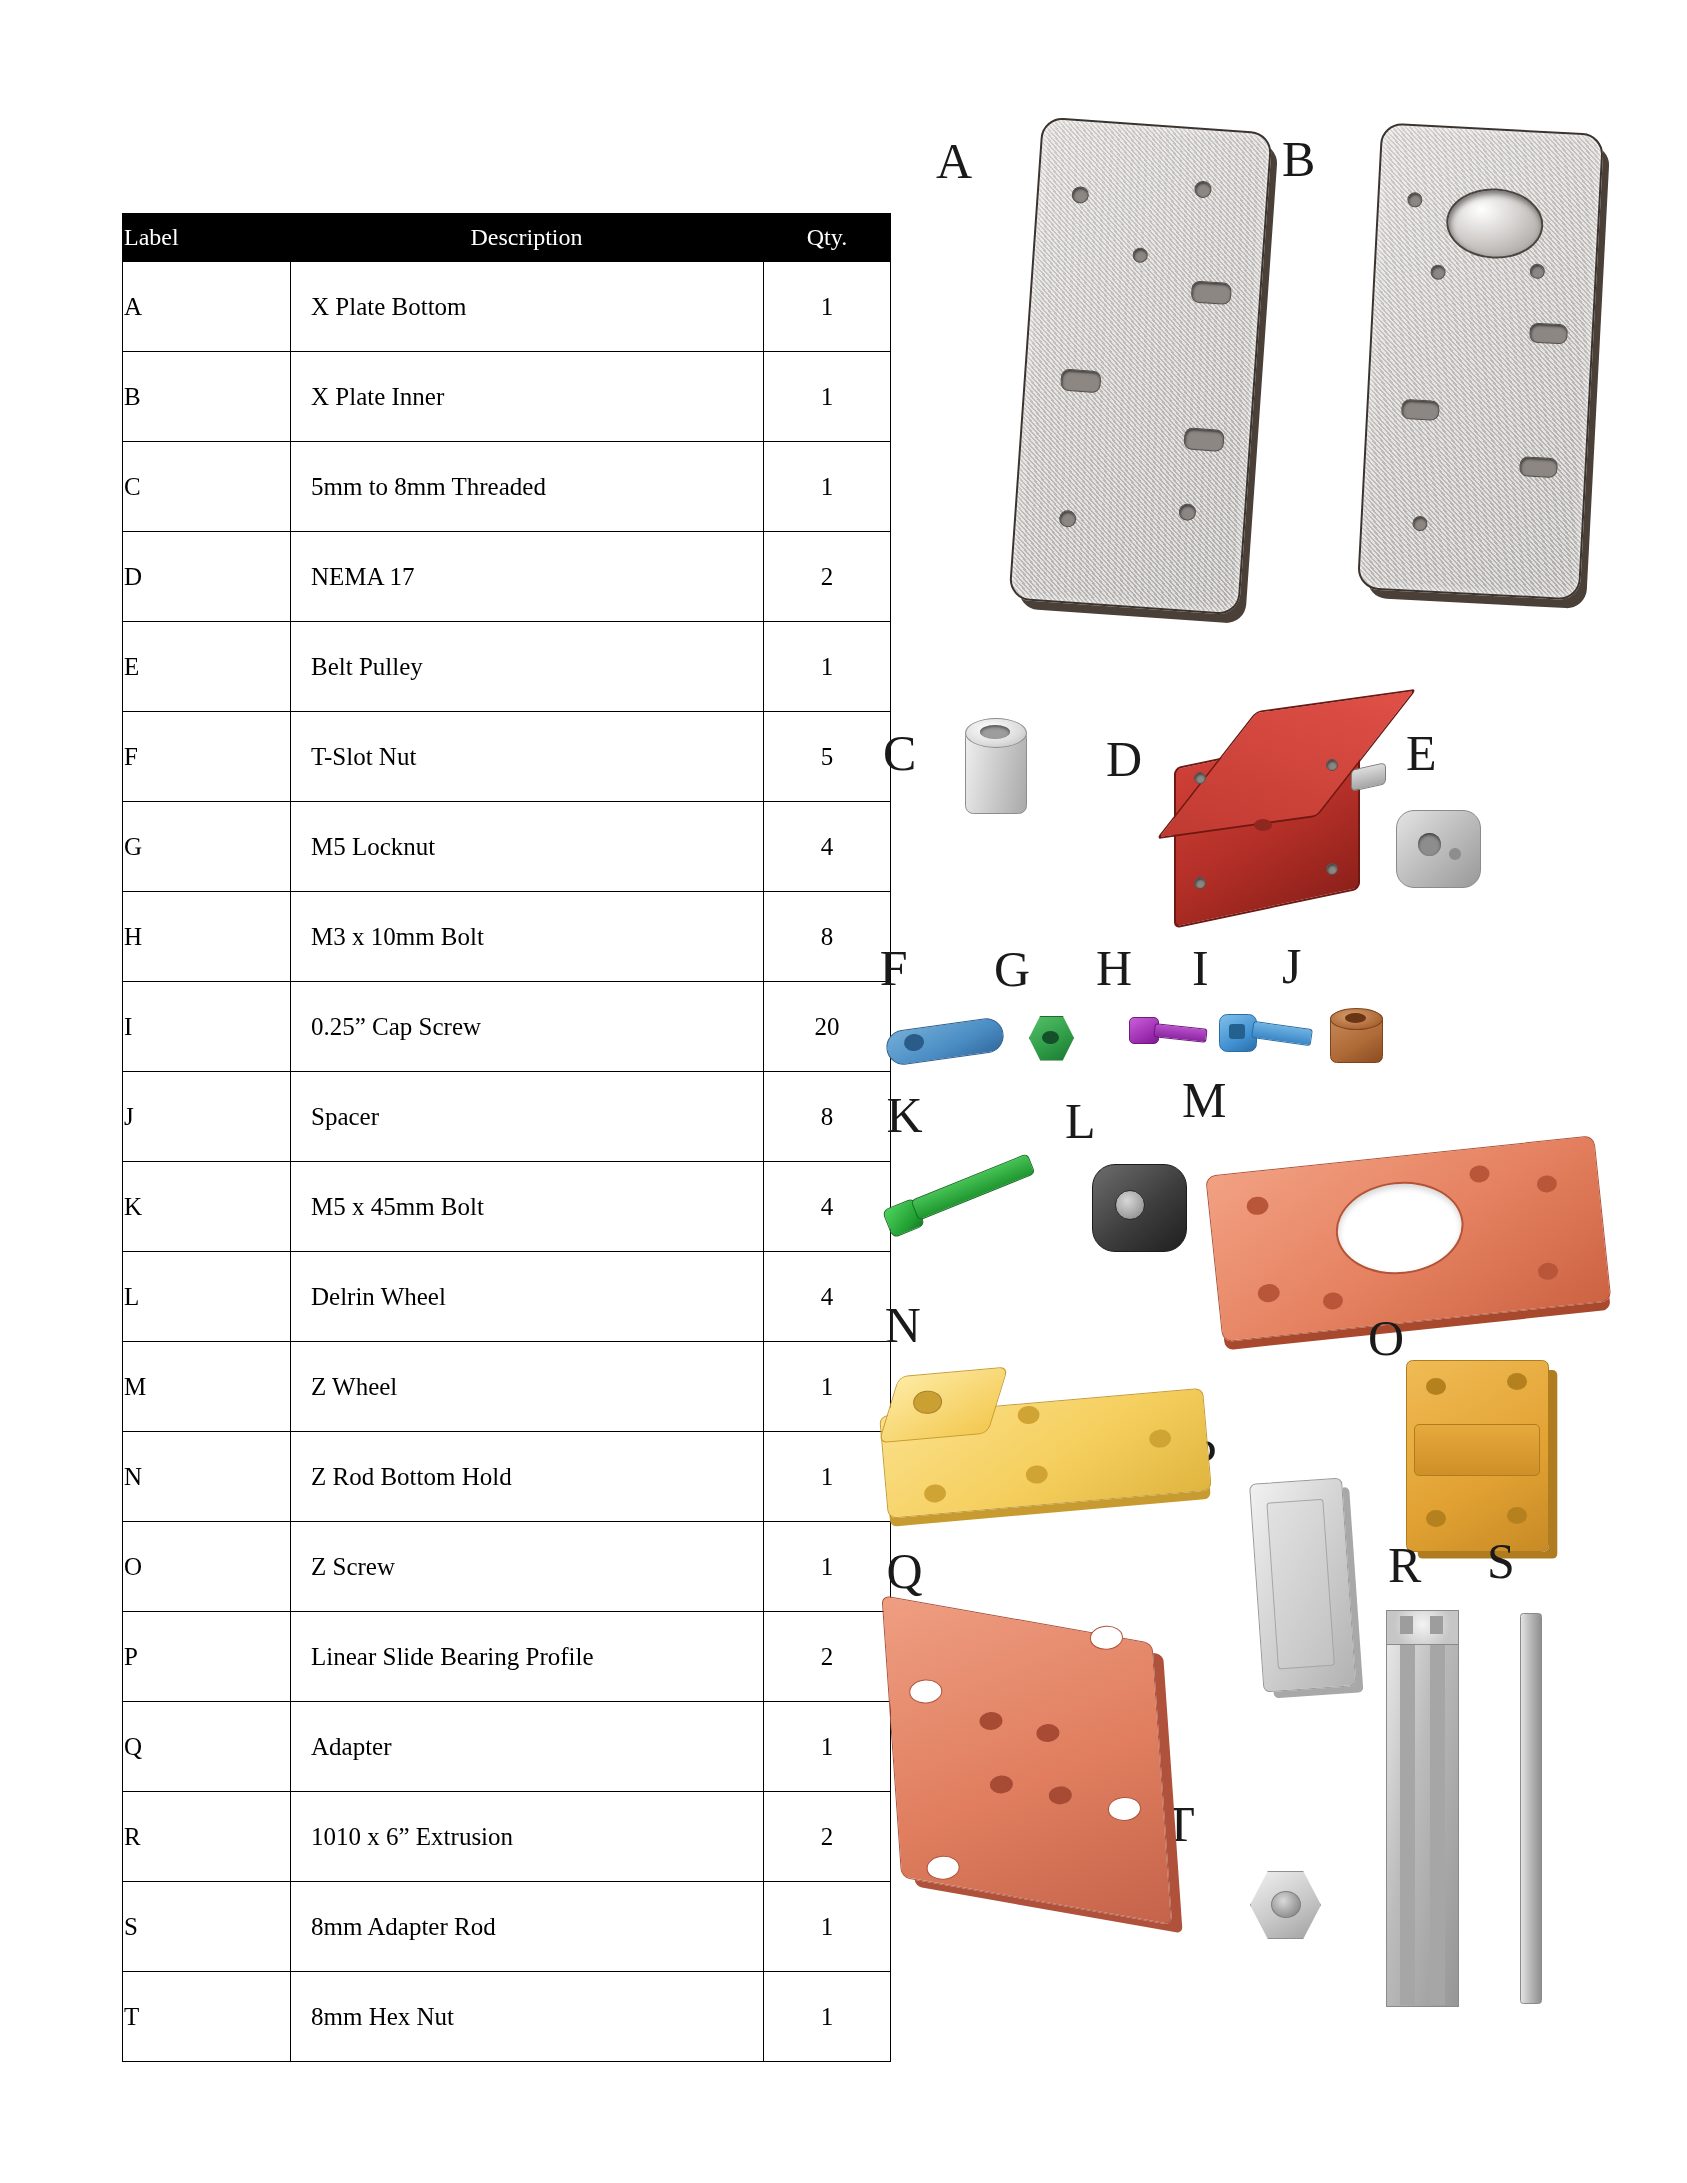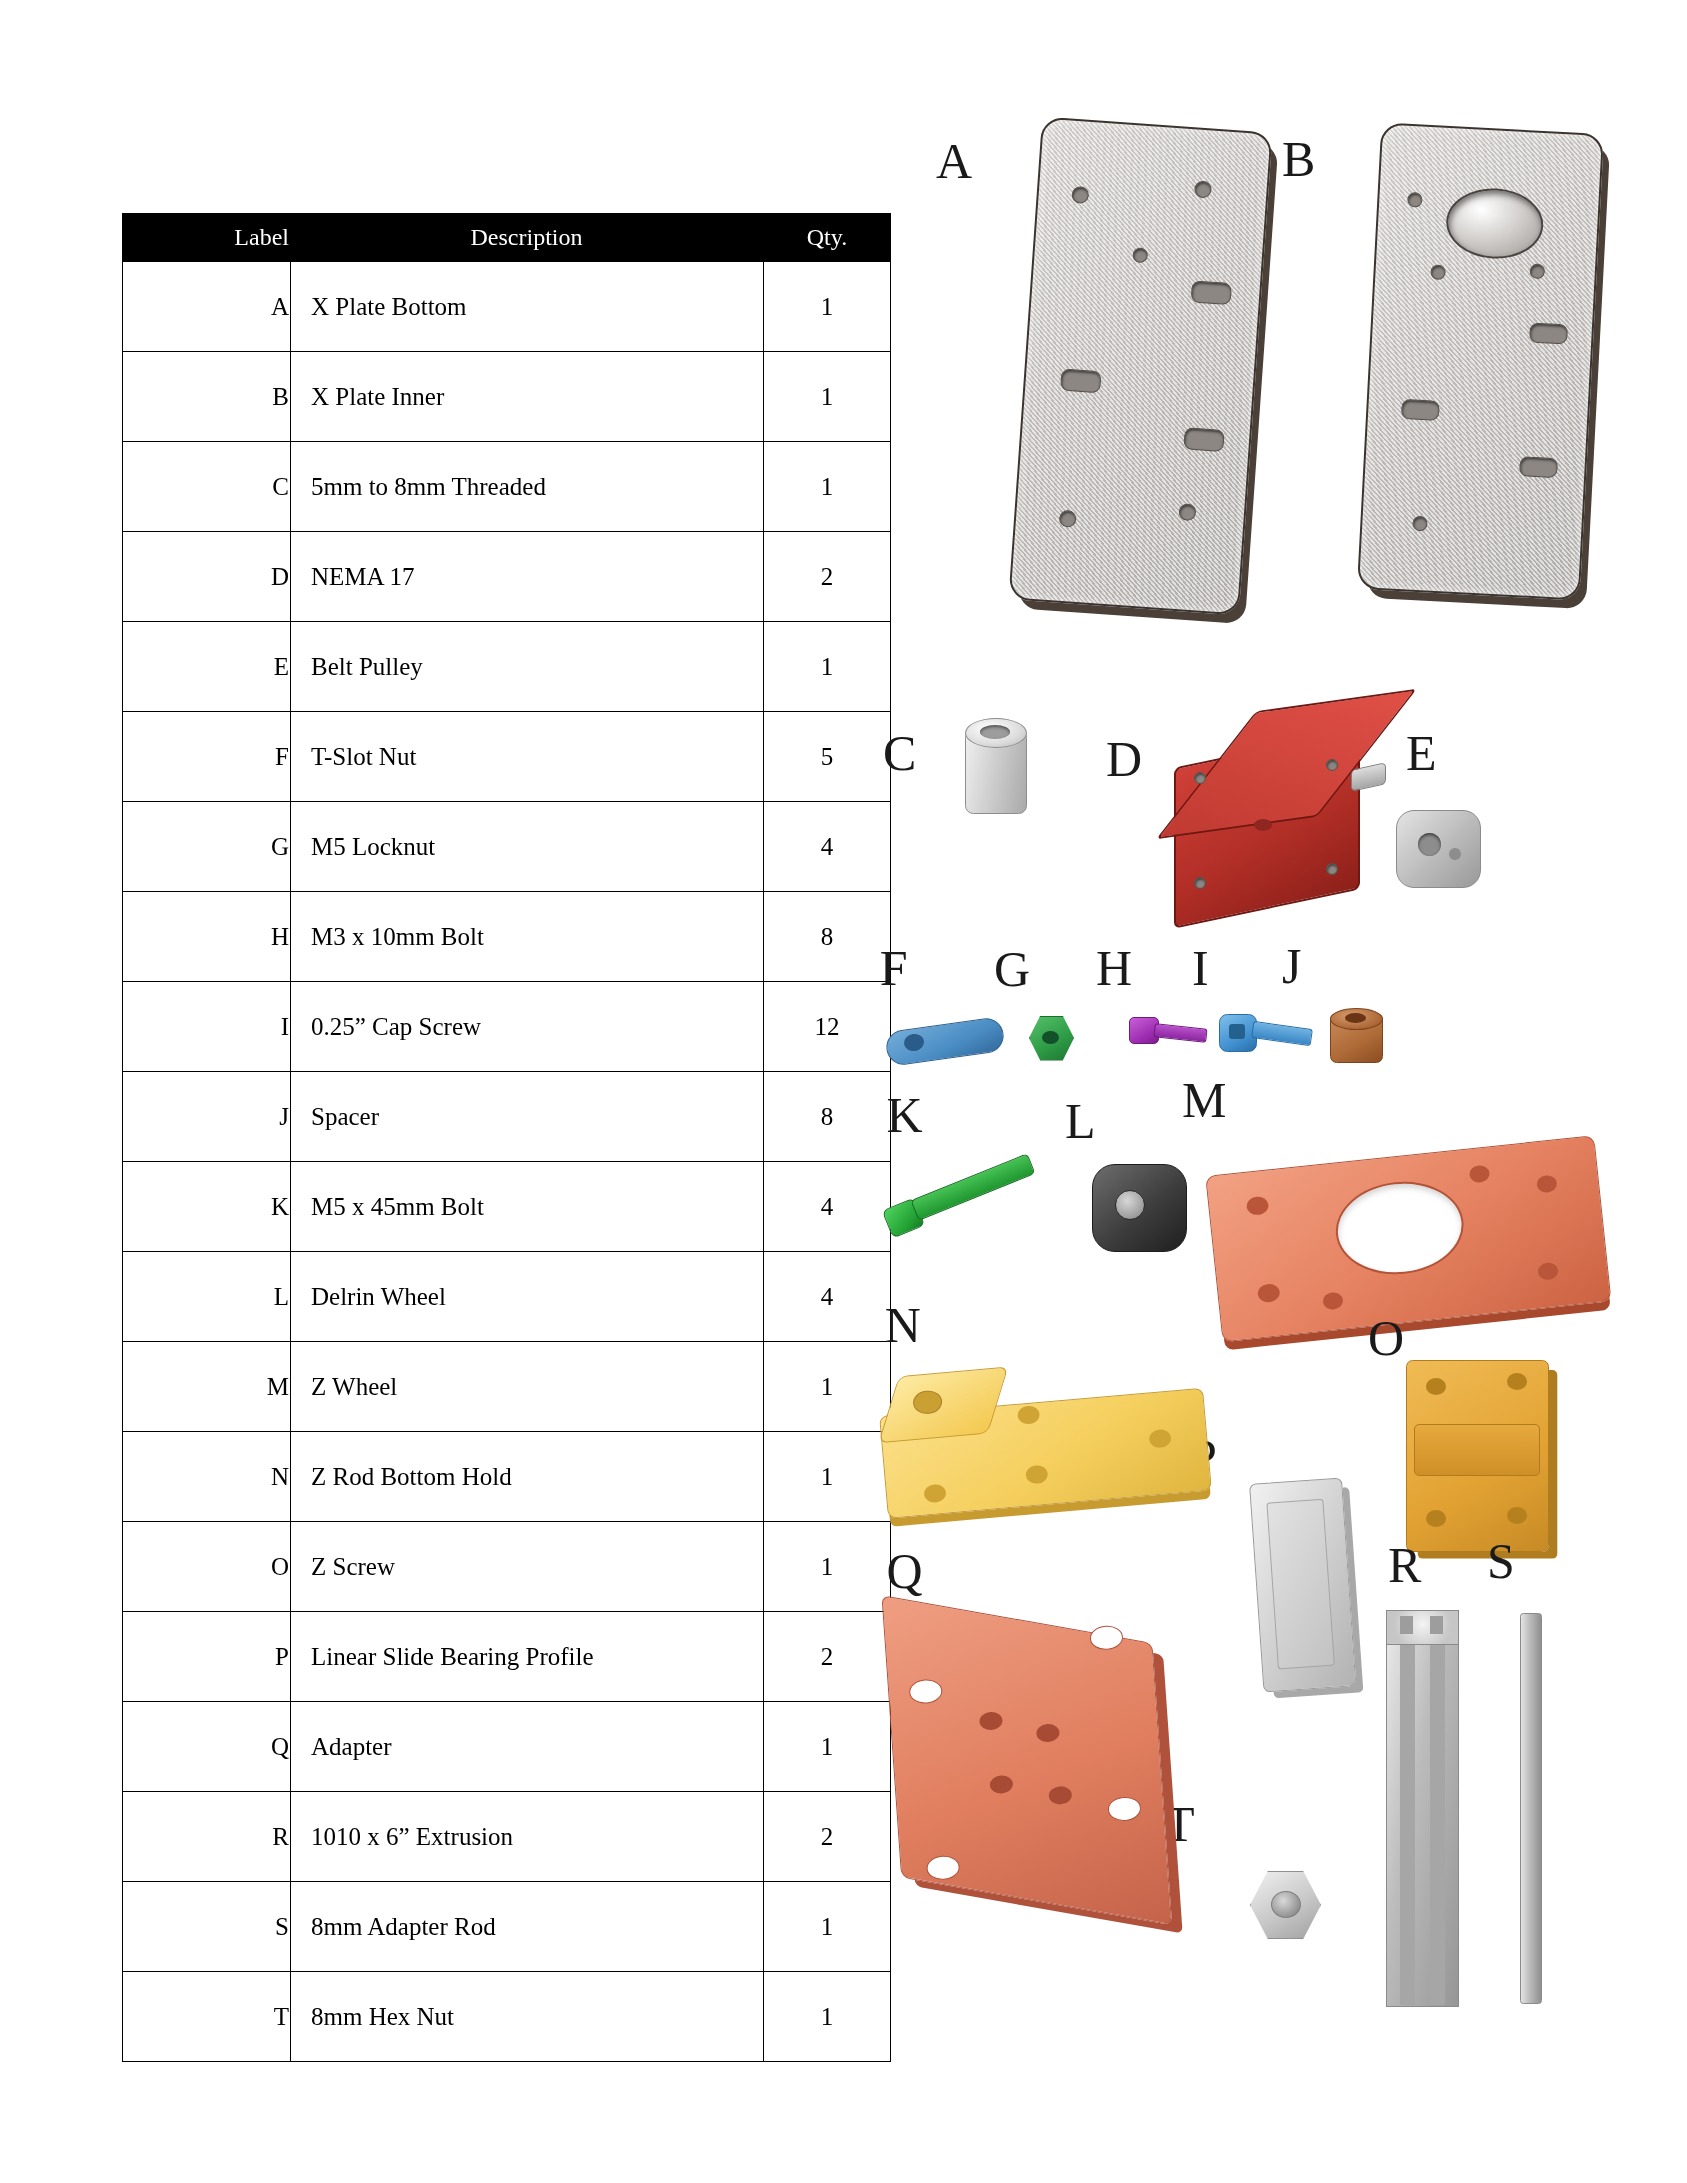--- a/index.html
+++ b/index.html
@@ -54,7 +54,7 @@
     font-weight: 400;
     border: 1.7px solid #000000;
   }
-  .col-label { width: 165px; text-align: right; }
+  .col-label { width: 165px; text-align: left; }
   .col-desc  { width: 471px; text-align: left; padding-left: 20px; }
   .col-qty   { width: 124px; text-align: center; }
   thead .col-desc { text-align: center; padding-left: 0; }

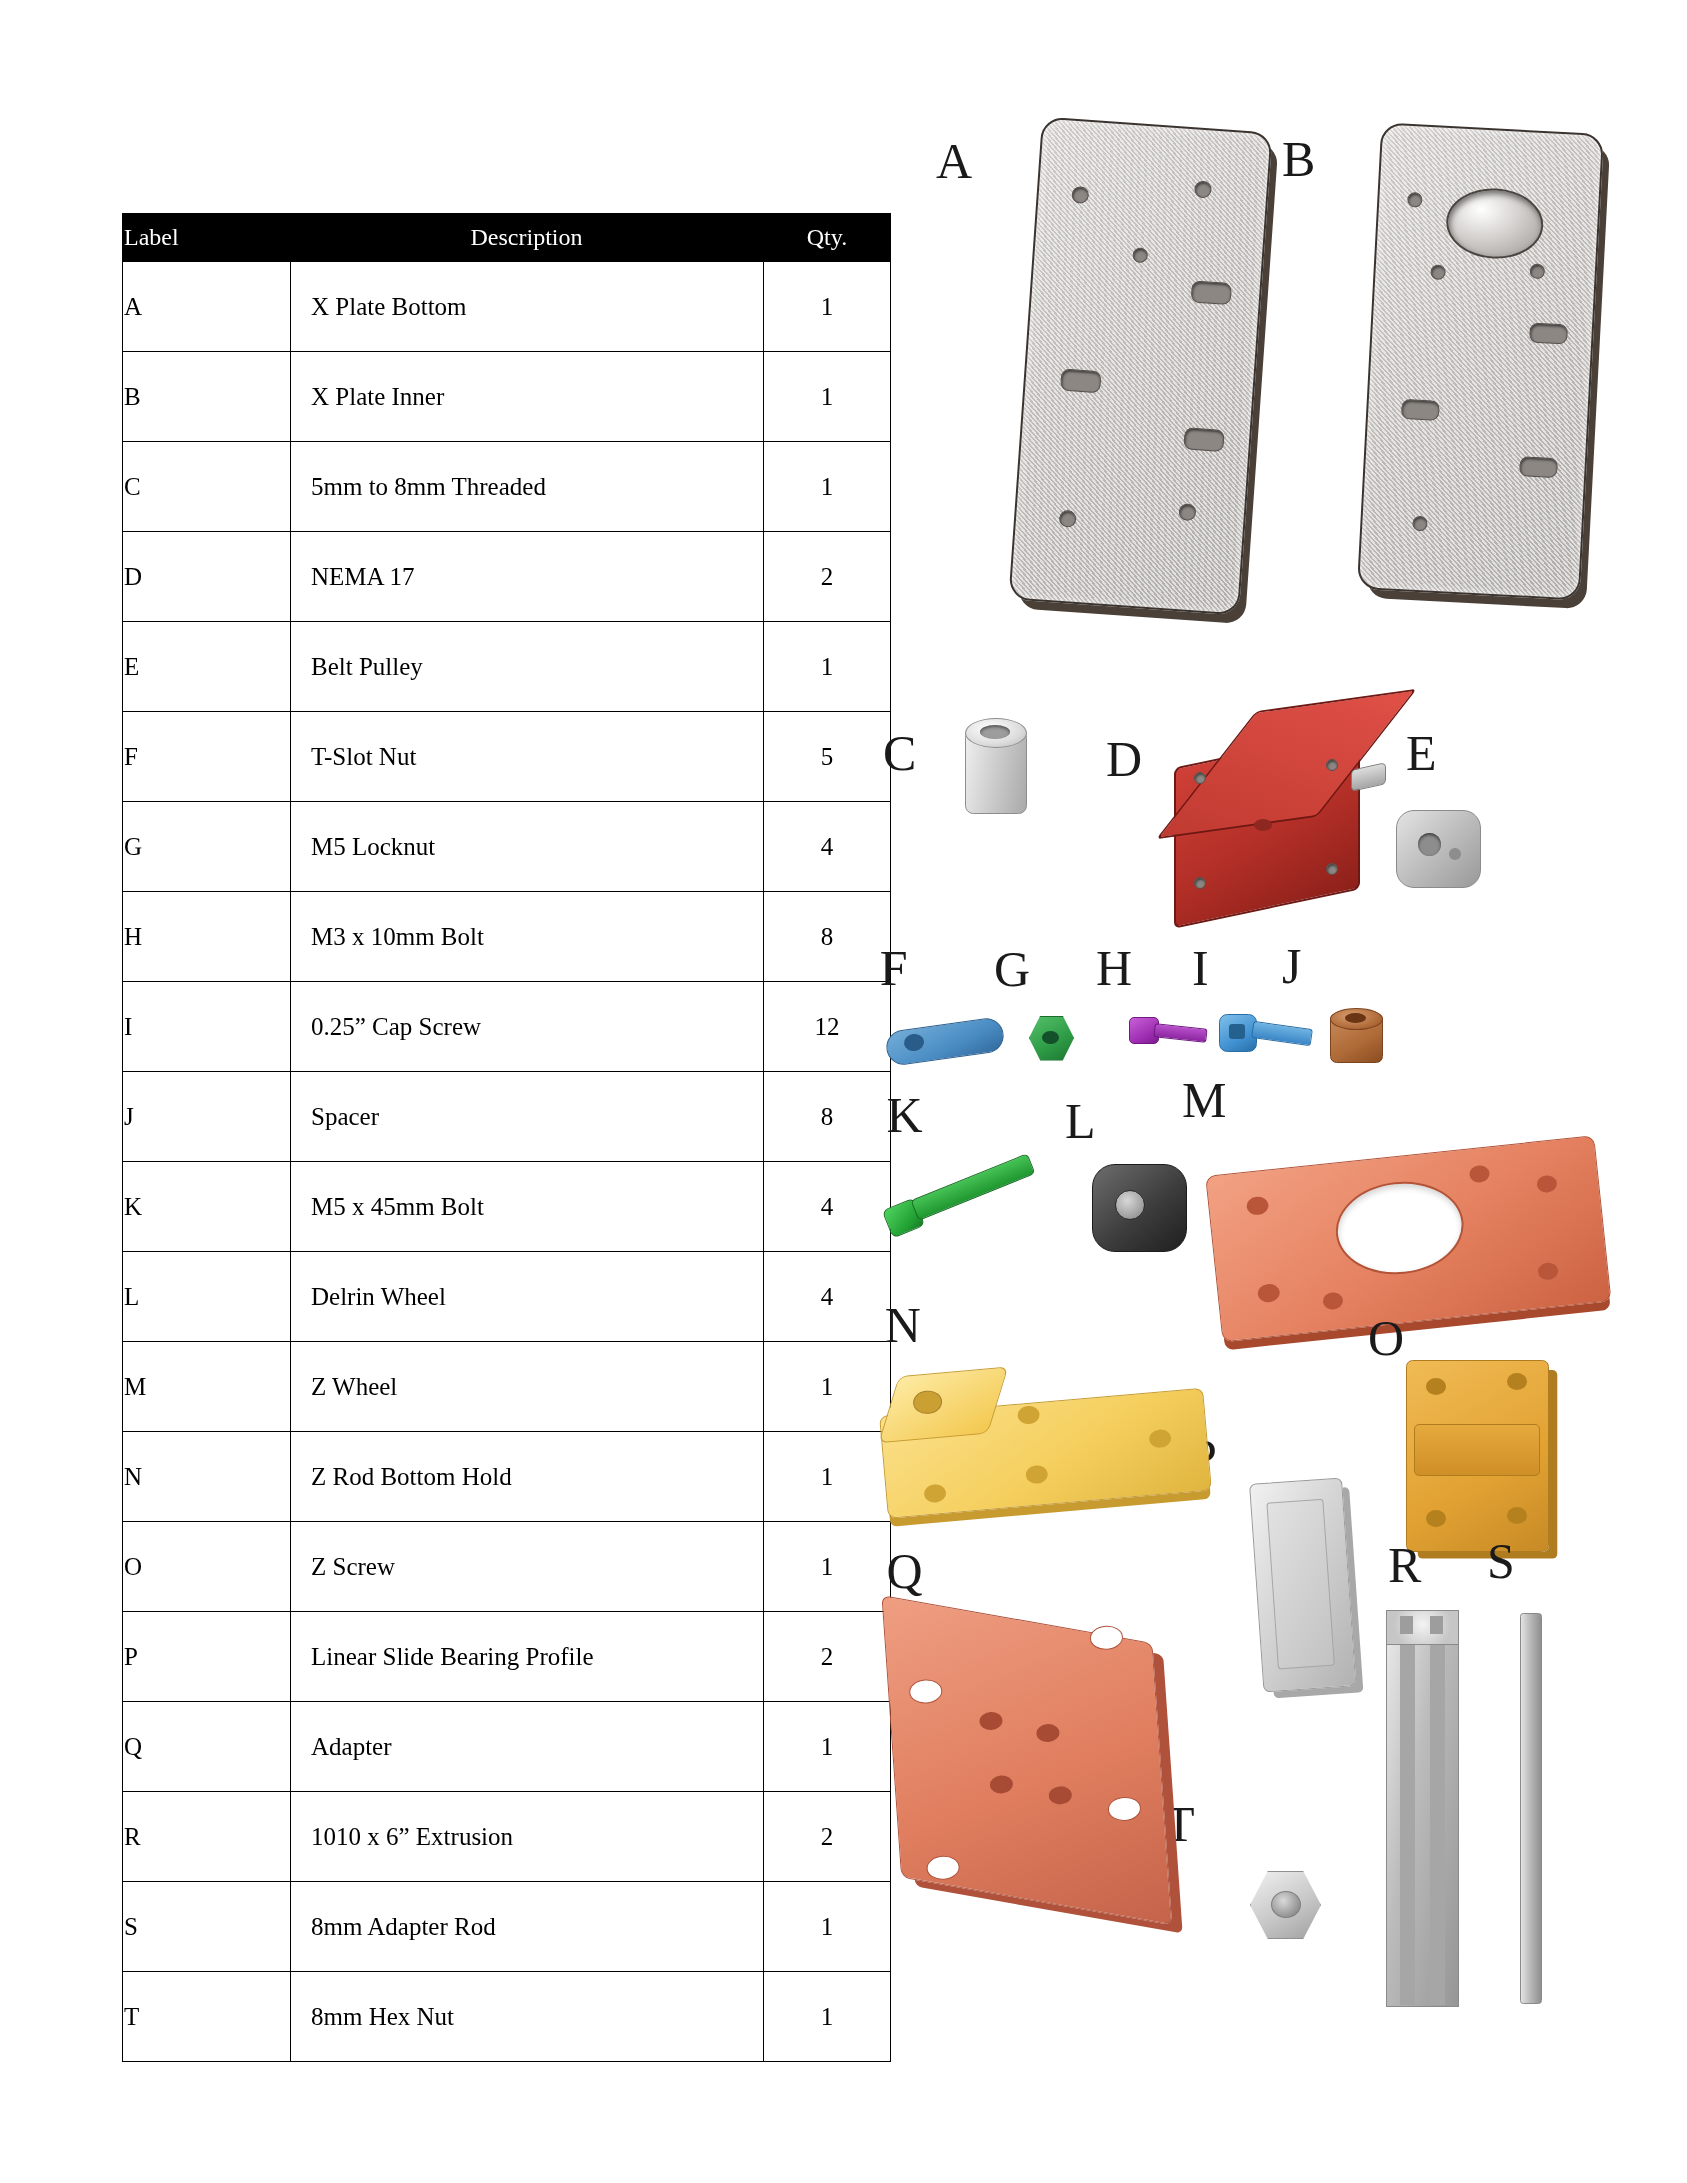--- a/index.html
+++ b/index.html
@@ -166,7 +166,7 @@
       <tr>
           <td class="col-label">I</td>
           <td class="col-desc">0.25” Cap Screw</td>
-          <td class="col-qty">12</td>
+          <td class="col-qty">20</td>
         </tr>
       <tr>
           <td class="col-label">J</td>

